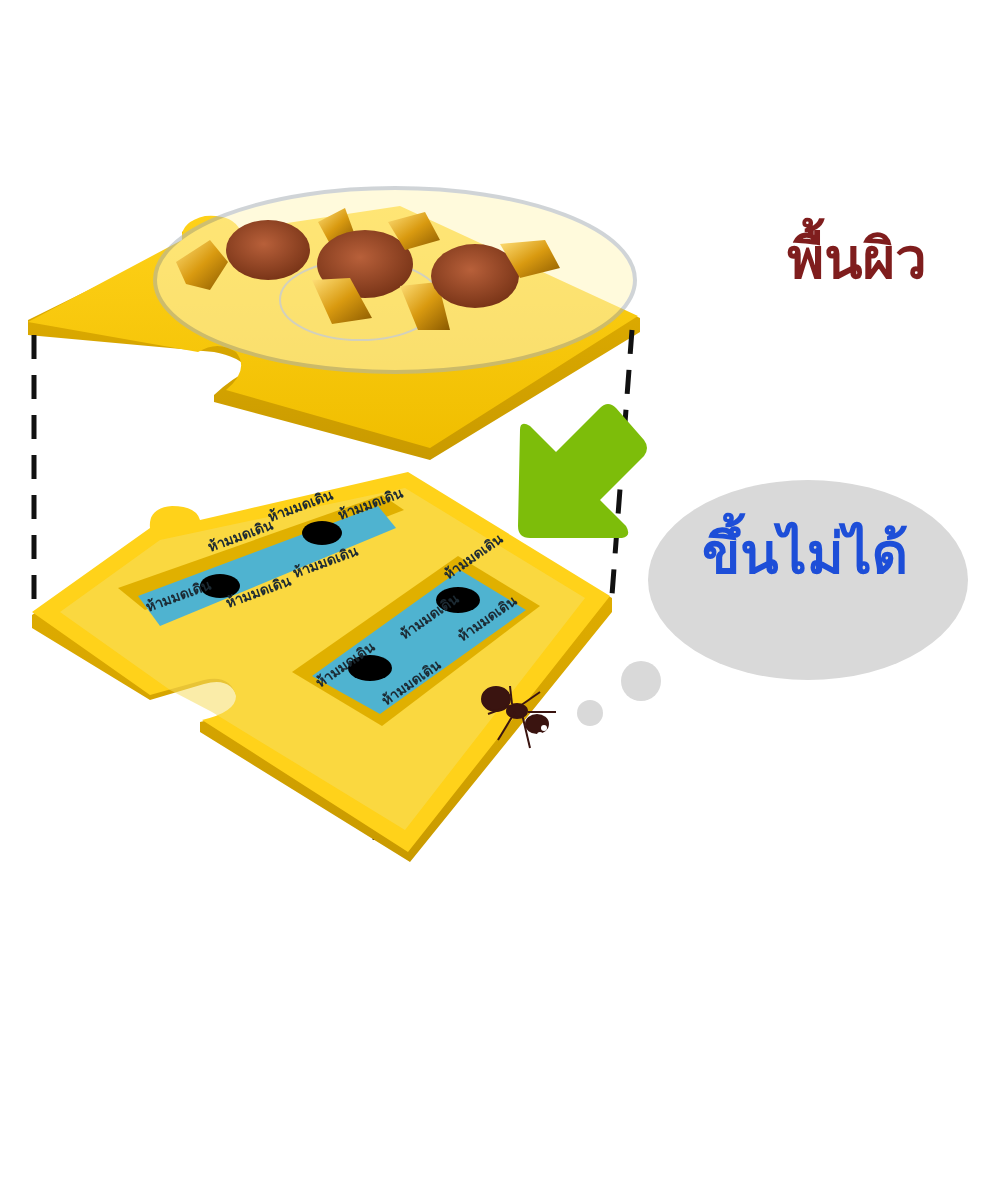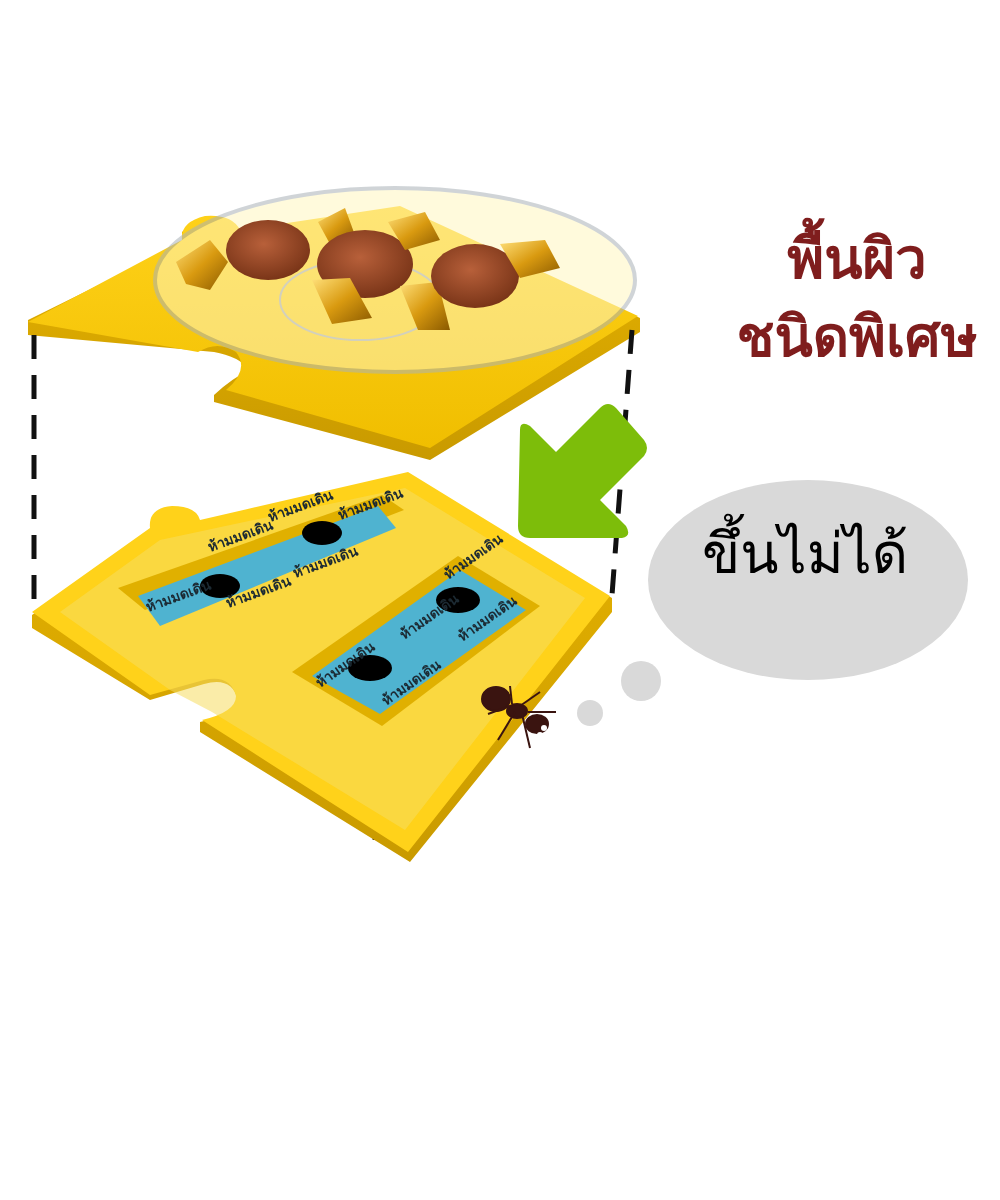--- a/index.html
+++ b/index.html
@@ -124,7 +124,6 @@
 
 <div class="caption-red">
   <span>พื้นผิว</span>
-  <span>ชนิดพิเศษ</span>
 </div>
 
 <div class="bubble-text">

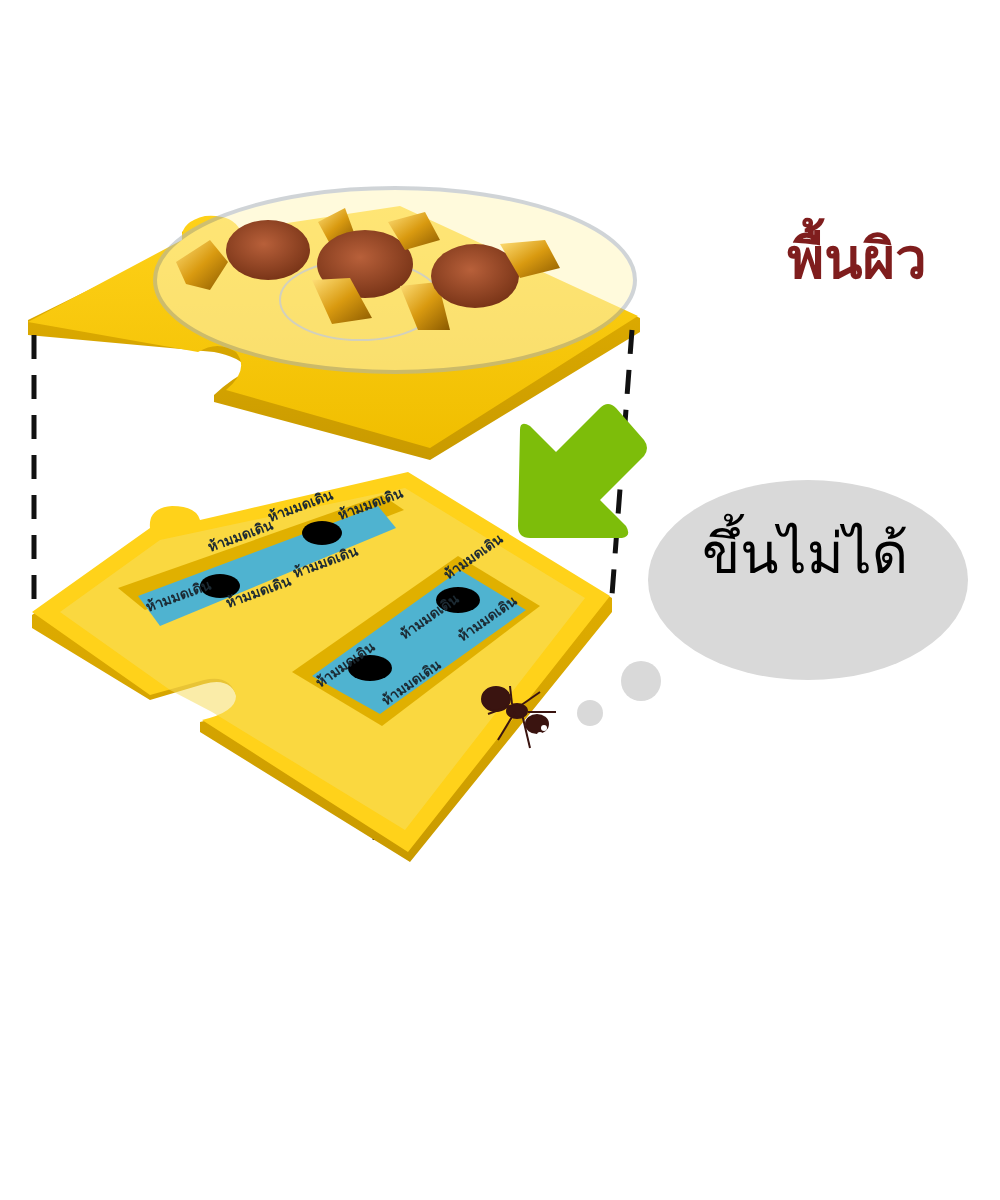--- a/index.html
+++ b/index.html
@@ -7,7 +7,7 @@
     .canvas { position:absolute; left:0; top:0; width:1000px; height:1200px; }
     .caption-red { position:absolute; left:690px; top:220px; width:250px; text-align:center; color:#7f1d1d; font-weight:bold; font-size:56px; line-height:78px; font-family:"DejaVu Sans", sans-serif;margin-left:42px; }
     .caption-red span { display:block; }
-    .bubble-text { position:absolute; left:675px; top:515px; width:260px; text-align:center; color:#000000; font-weight:normal; font-size:56px; line-height:78px; font-family:"DejaVu Sans", sans-serif; }
+    .bubble-text { position:absolute; left:675px; top:515px; width:260px; text-align:center; color:#1d4ed8; font-weight:bold; font-size:56px; line-height:78px; font-family:"DejaVu Sans", sans-serif; }
     .bubble-text span { display:block; }
     .label-text { font-family:"DejaVu Sans", sans-serif; font-size:14px; fill:#1c2a33; font-weight:bold; }
   </style>

